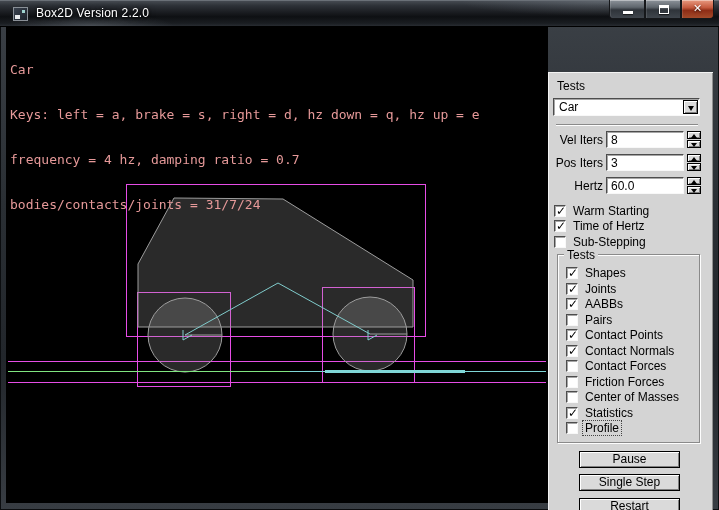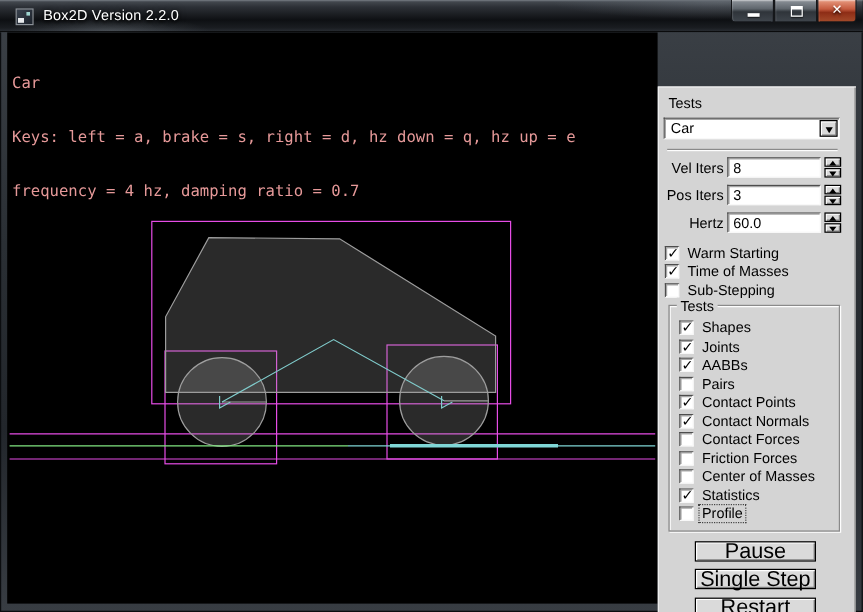--- a/index.html
+++ b/index.html
@@ -154,6 +154,7 @@
       <div>Car</div>
       <div>Keys: left = a, brake = s, right = d, hz down = q, hz up = e</div>
       <div>frequency = 4 hz, damping ratio = 0.7</div>
+      <div>bodies/contacts/joints = 31/7/24</div>
     </div>
   </div>
 

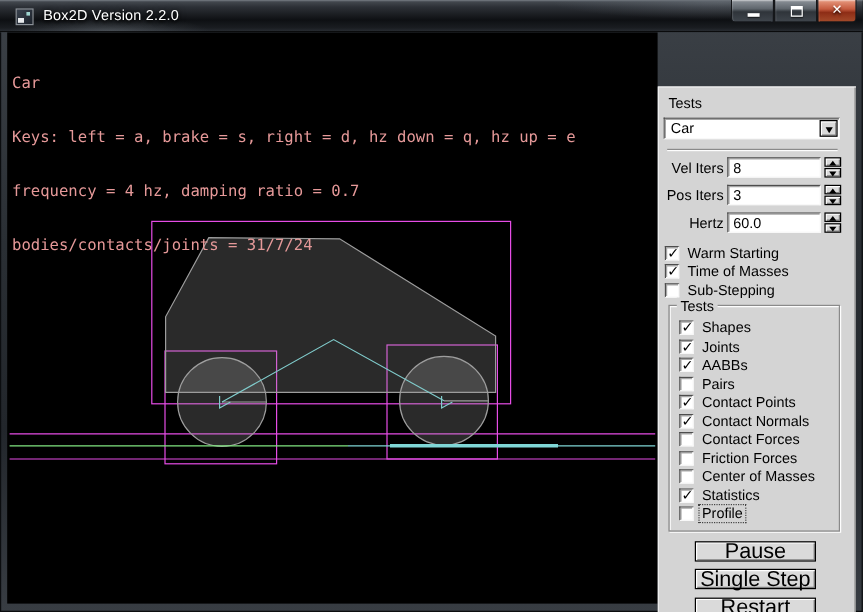--- a/index.html
+++ b/index.html
@@ -216,7 +216,7 @@
     </div>
     <div class="cb-row" style="left:6px; top:148px;">
       <span class="gcb checked"></span>
-      <span class="cb-label">Time of Masses</span>
+      <span class="cb-label">Time of Hertz</span>
     </div>
     <div class="cb-row" style="left:6px; top:164px;">
       <span class="gcb"></span>

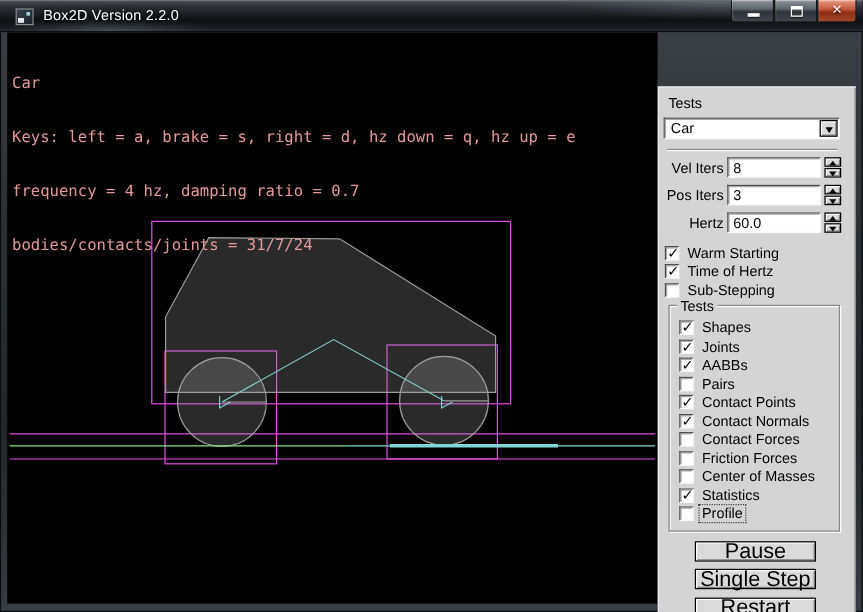--- a/index.html
+++ b/index.html
@@ -93,7 +93,7 @@
   .group-label { position:absolute; left:16px; top:176px; background:#d4d4d4; padding:0 3px; }
 
   .gbutton { position:absolute; left:31px; width:101px; height:17px; text-align:center;
-    font-size:18px; line-height:15px; cursor:default; }
+    font-size:12px; line-height:15px; cursor:default; }
 </style>
 </head>
 <body>

